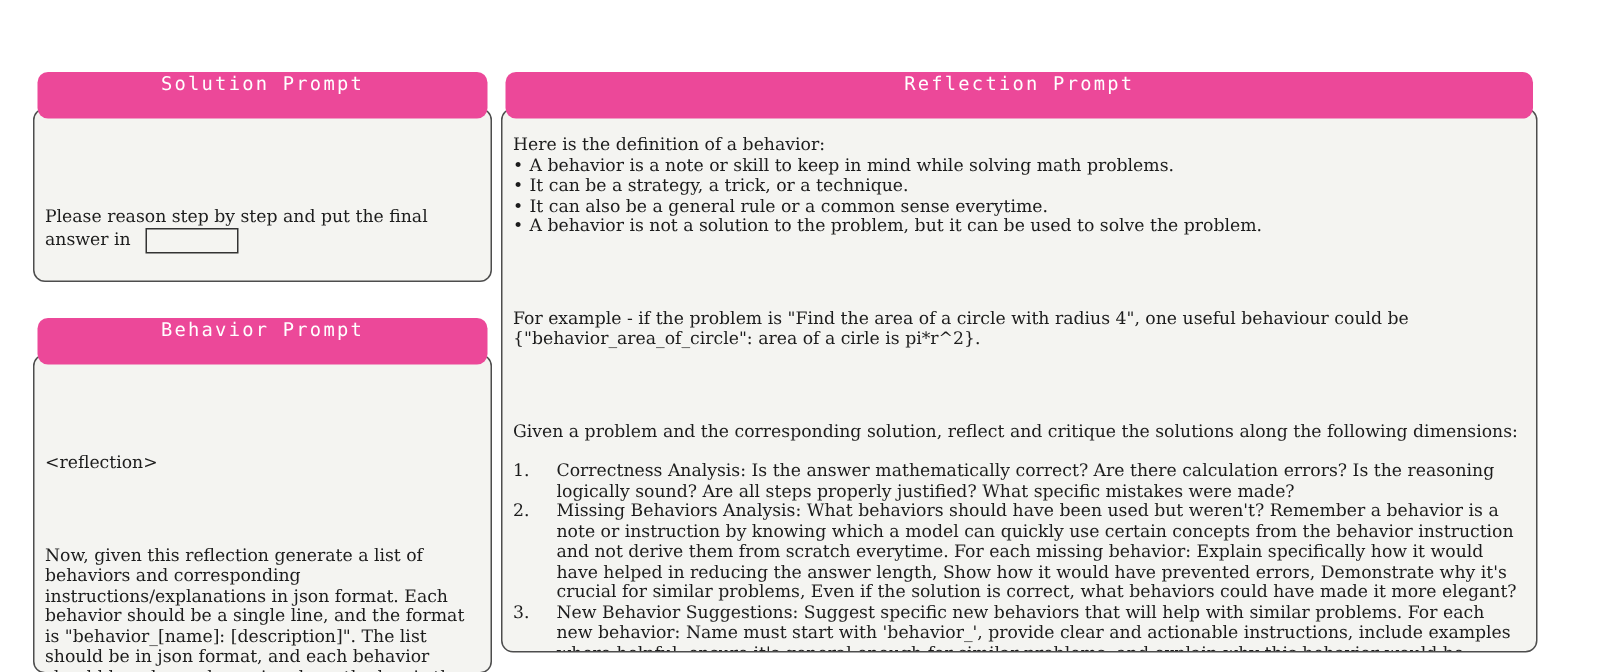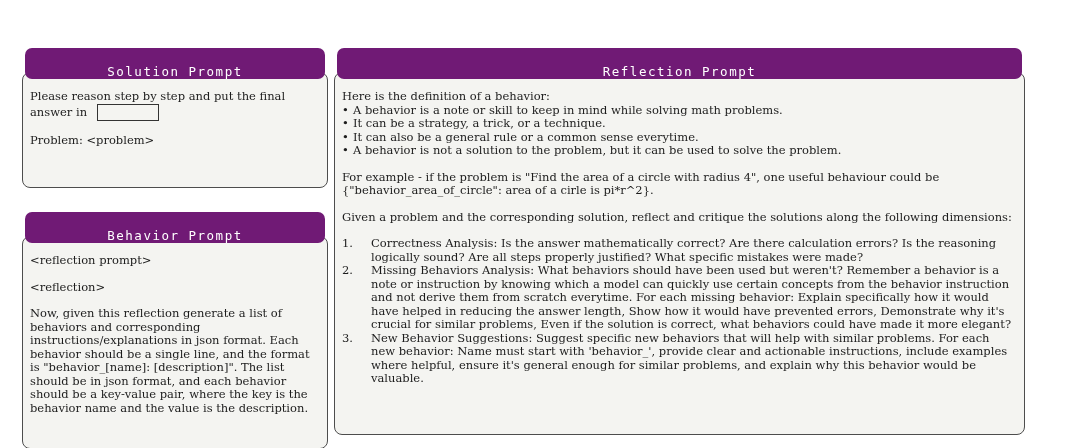--- a/index.html
+++ b/index.html
@@ -24,10 +24,10 @@
     margin: 0 3px;
     height: 31px;
     flex: 0 0 31px;
-    background: #701a75;
+    background: #ec4899;
     border-radius: 7px;
     display: flex;
-    align-items: flex-end;
+    align-items: flex-start;
     justify-content: center;
     color: #ffffff;
     font-family: "DejaVu Sans Mono", monospace;

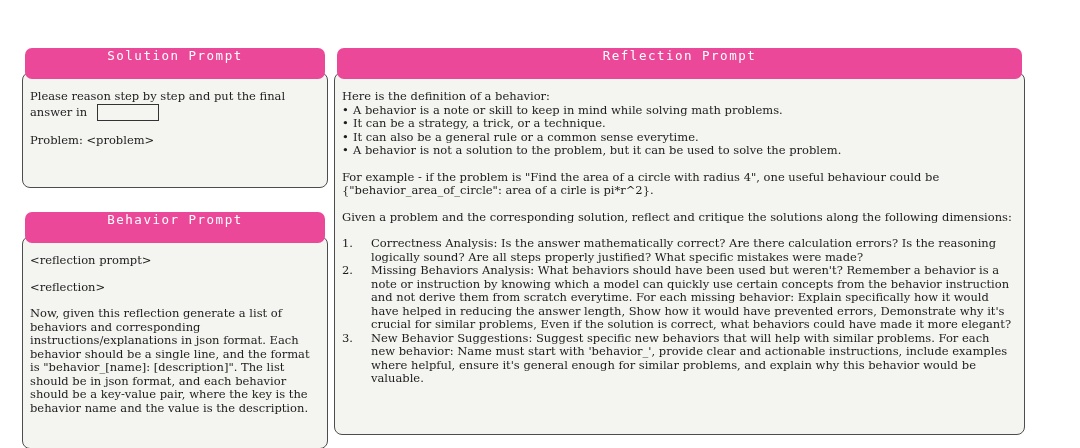--- a/index.html
+++ b/index.html
@@ -51,7 +51,7 @@
   #solution-card   { left: 22px;  top: 48px;  width: 306px; height: 140px; }
   #behavior-card   { left: 22px;  top: 212px; width: 306px; height: 237px; }
   #reflection-card { left: 334px; top: 48px;  width: 691px; height: 387px; }
-  .para { margin-bottom: 13px; }
+  .para { margin-bottom: 13px; margin-top: 48px; }
   .para:last-child { margin-bottom: 0; }
   .answer-box {
     display: inline-block;

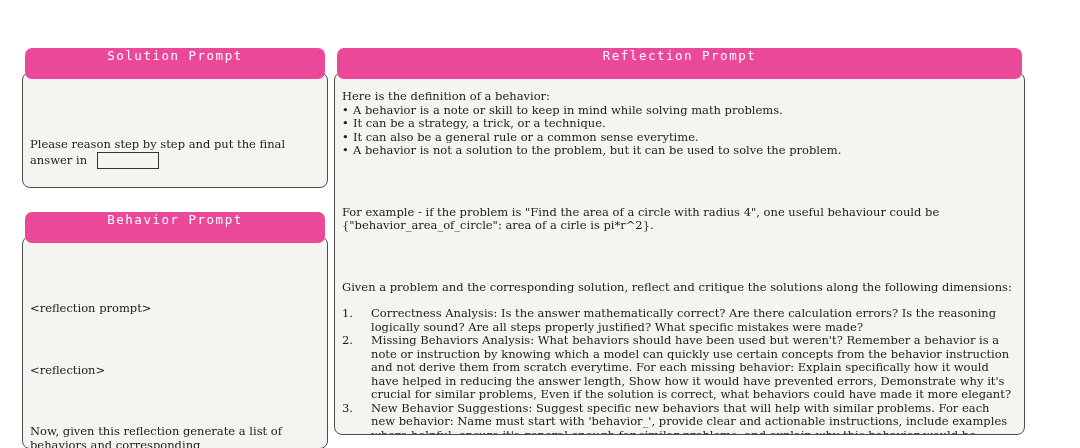--- a/index.html
+++ b/index.html
@@ -93,7 +93,6 @@
       <span>Behavior Prompt</span>
     </div>
     <div class="card-body">
-      <div class="para">&lt;reflection prompt&gt;</div>
       <div class="para">&lt;reflection&gt;</div>
       <div class="para">Now, given this reflection generate a list of behaviors and corresponding instructions/explanations in json format. Each behavior should be a single line, and the format is "behavior_[name]: [description]". The list should be in json format, and each behavior should be a key-value pair, where the key is the behavior name and the value is the description.</div>
     </div>

